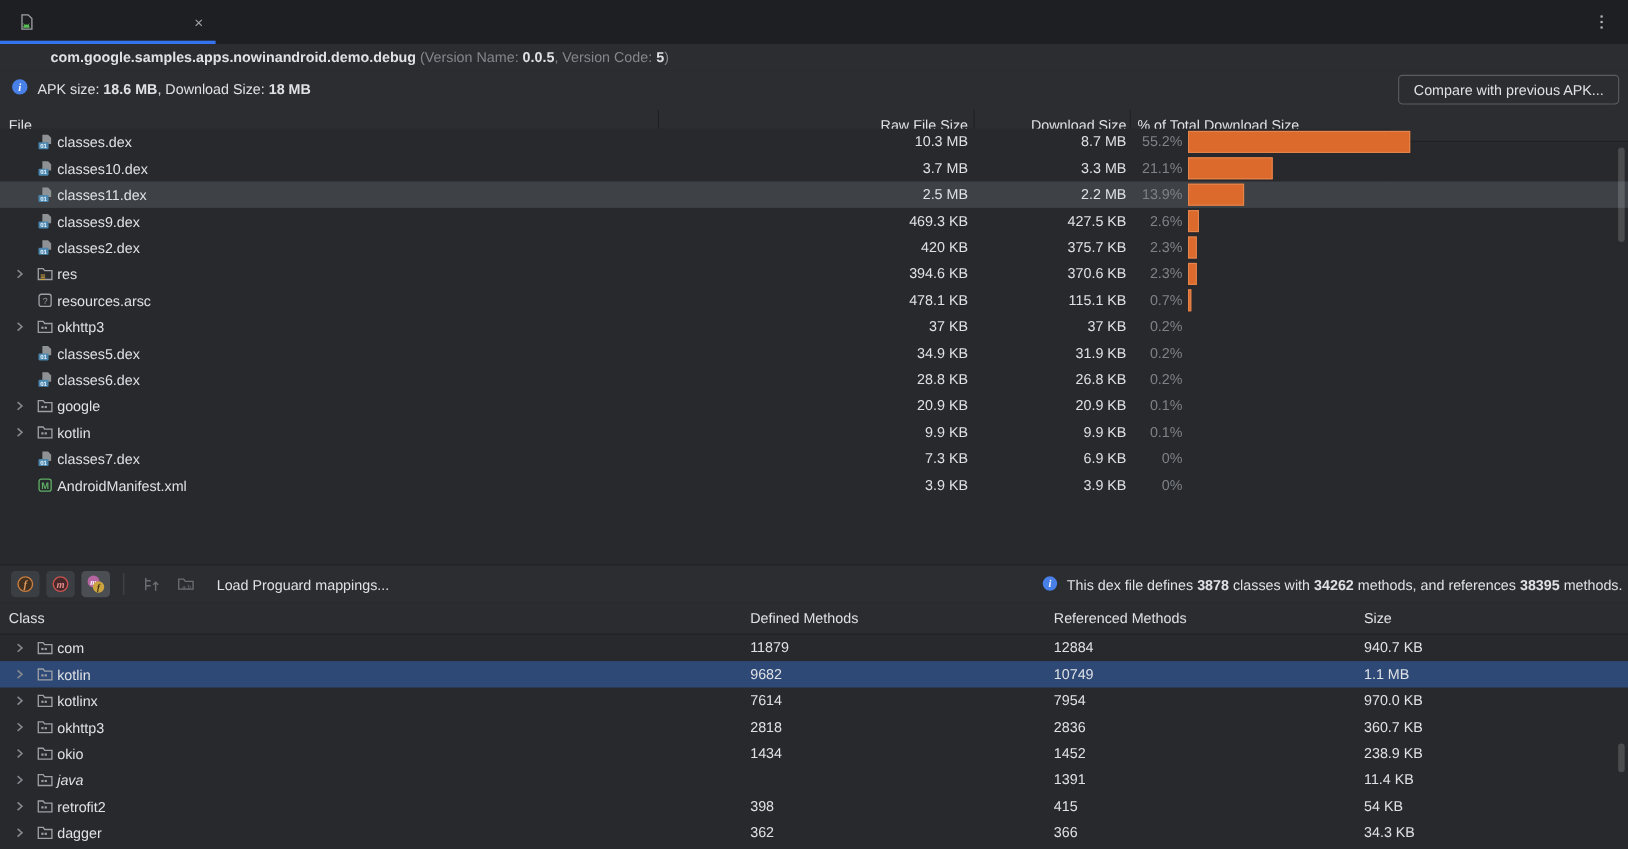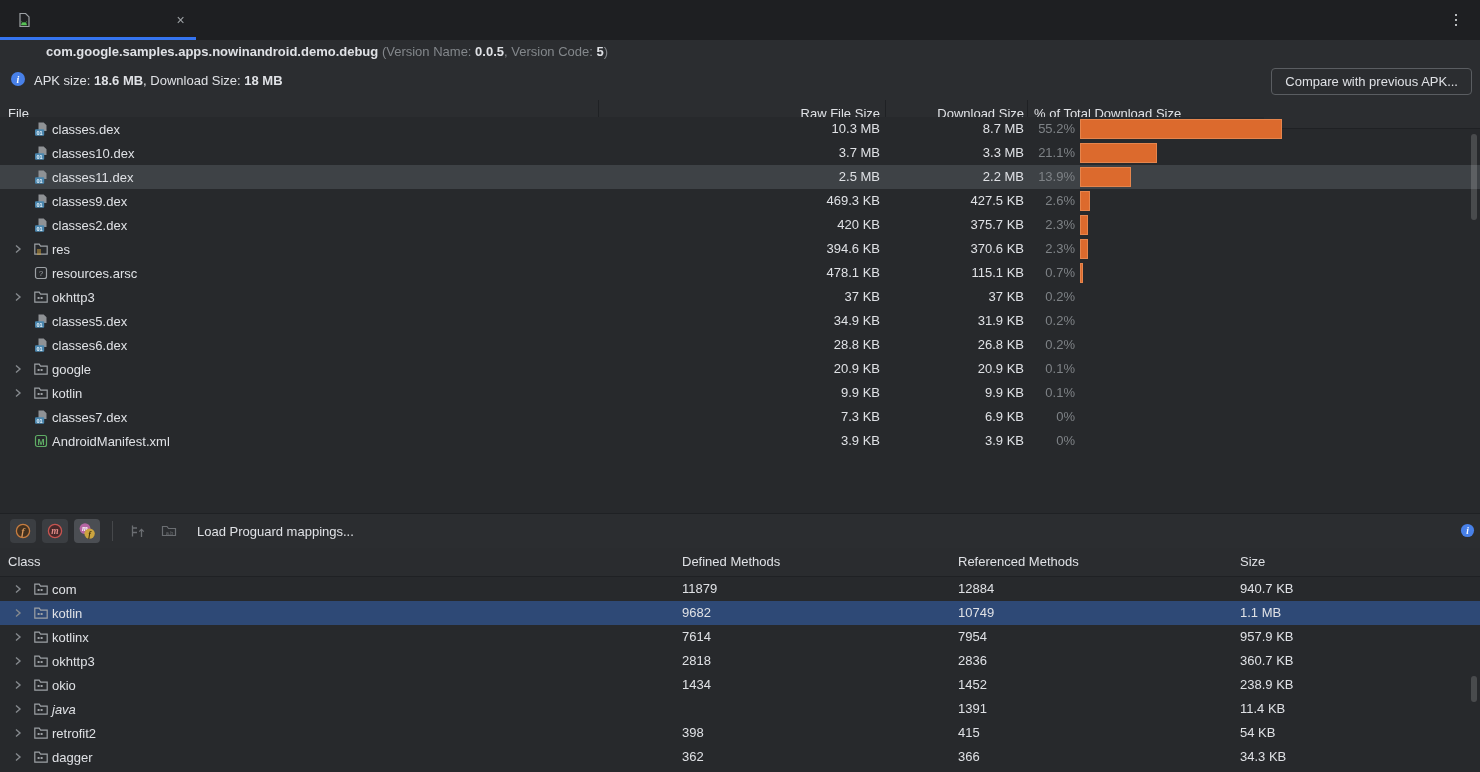--- a/index.html
+++ b/index.html
@@ -405,6 +405,7 @@
             <text x="8" y="11.8" font-size="10" font-style="italic" font-weight="bold" fill="#fff" text-anchor="middle" font-family="Liberation Serif, serif">i</text>
           </svg>
       </span>
+      <span><span>This dex file defines </span><span class="b">3878</span><span> classes with </span><span class="b">34262</span><span> methods, and references </span><span class="b">38395</span><span> methods.</span></span>
     </div>
   </div>
 

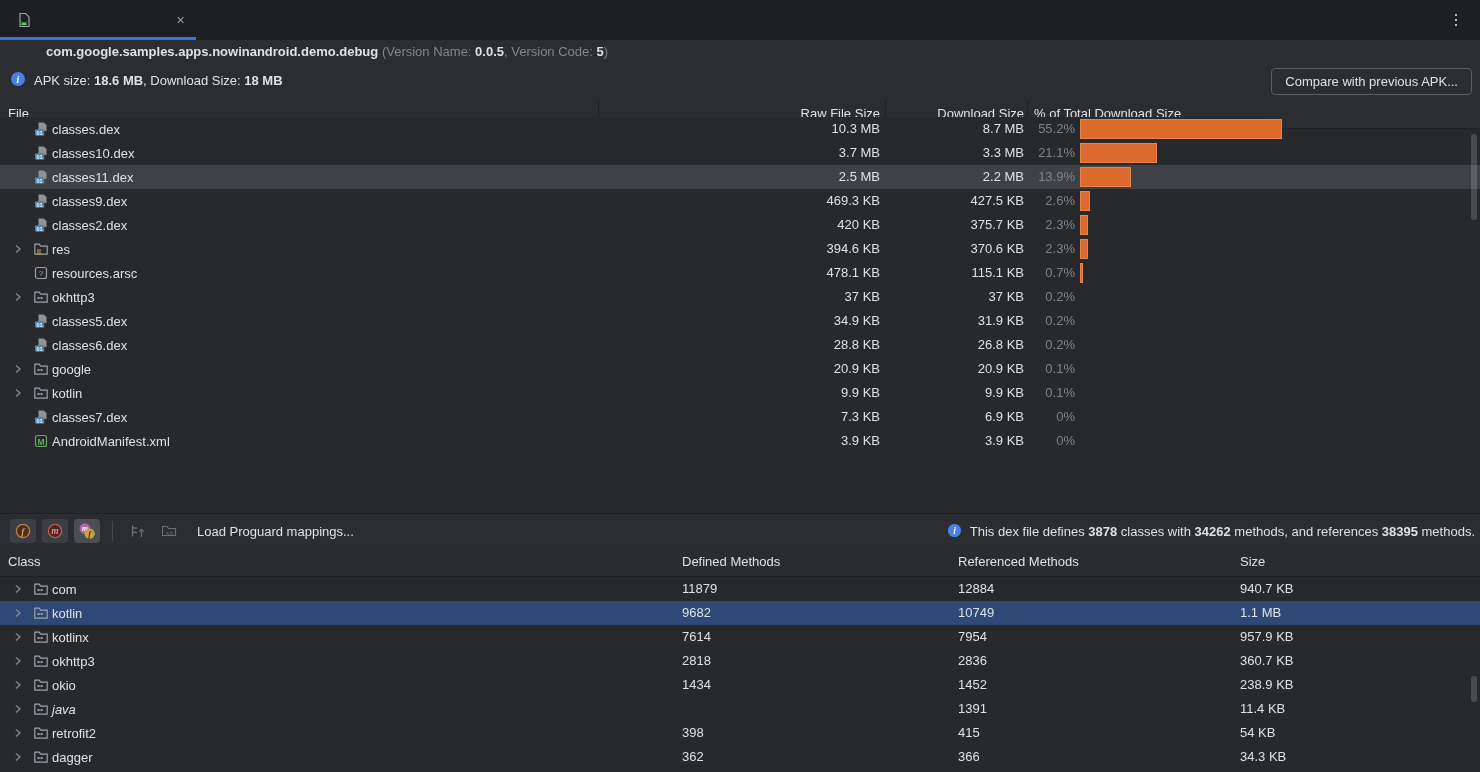--- a/index.html
+++ b/index.html
@@ -475,7 +475,7 @@
         </div>
         <span class="cv c-def">7614</span>
         <span class="cv c-ref">7954</span>
-        <span class="cv c-size">957.9 KB</span>
+        <span class="cv c-size">970.0 KB</span>
       </div>
       <div class="crow">
         <div class="name-cell">

